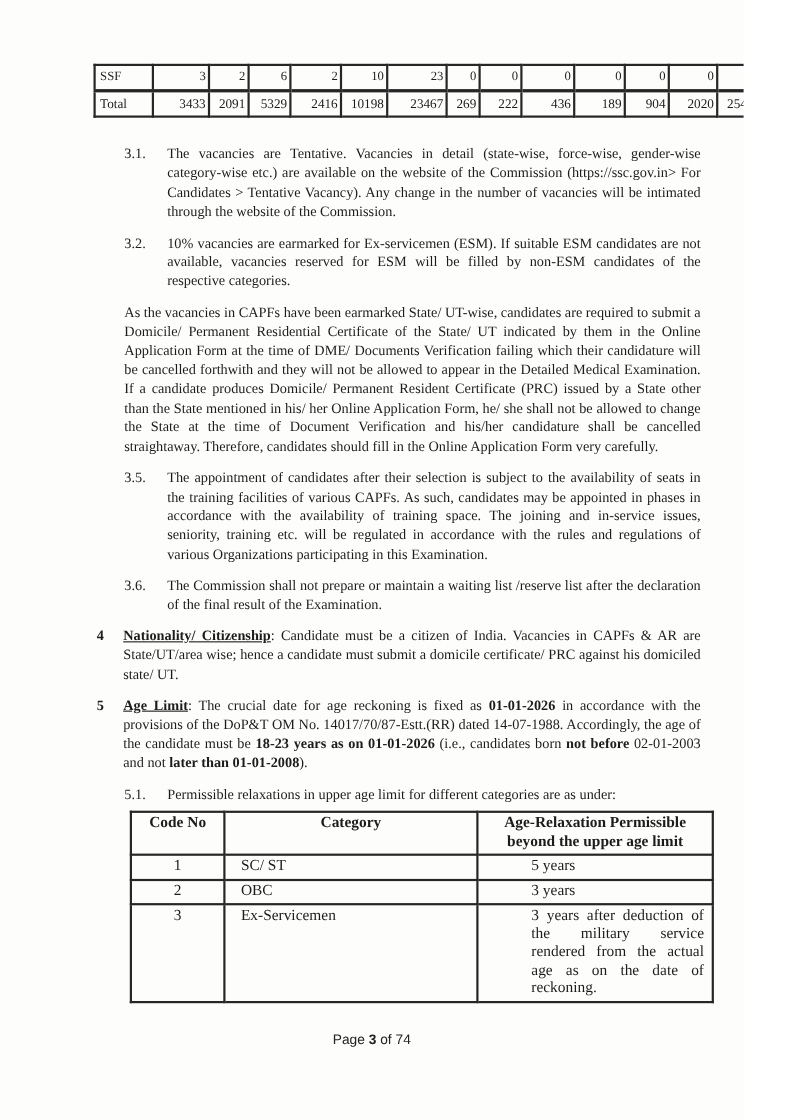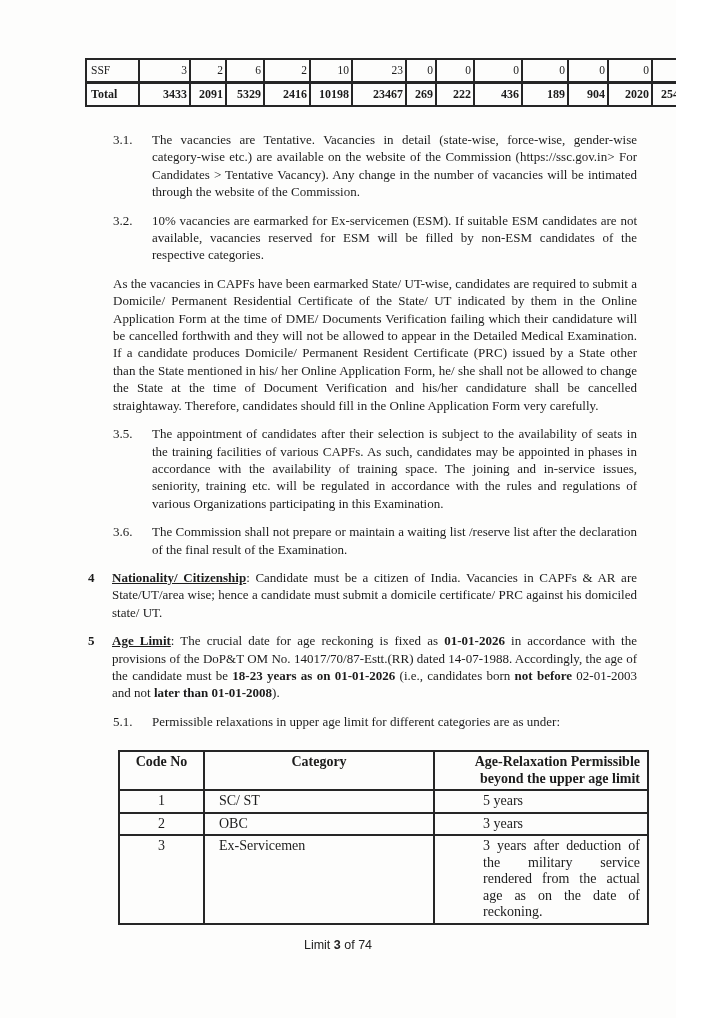--- a/index.html
+++ b/index.html
@@ -33,7 +33,7 @@
   .vac-table tr:first-child td { border-bottom-width: 3px; }
   .vac-table td.lbl { text-align: left; padding-left: 4px; }
   .vac-table td.num { text-align: right; padding-right: 2px; }
-  .vac-table tr.total-row td { font-weight: bold; font-size: 12px; }
+  .vac-table tr.total-row td { font-weight: normal; font-size: 12px; }
 
   
   .content {

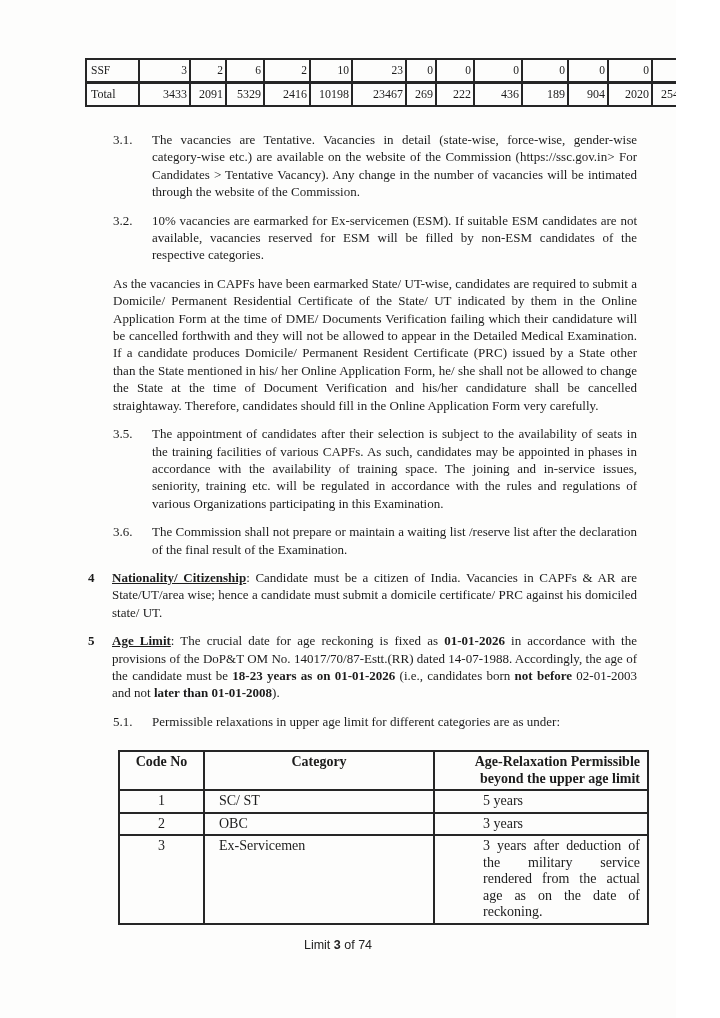--- a/index.html
+++ b/index.html
@@ -50,7 +50,7 @@
   .item.sub .num { width: 39px; }
   .item.top .num { width: 24px; font-weight: bold; }
   .item .text { flex: 1; text-align: justify; }
-  .item.last-sub { margin-bottom: 20px; }
+  .item.last-sub { margin-bottom: 7px; }
 
   
   .relax-table {

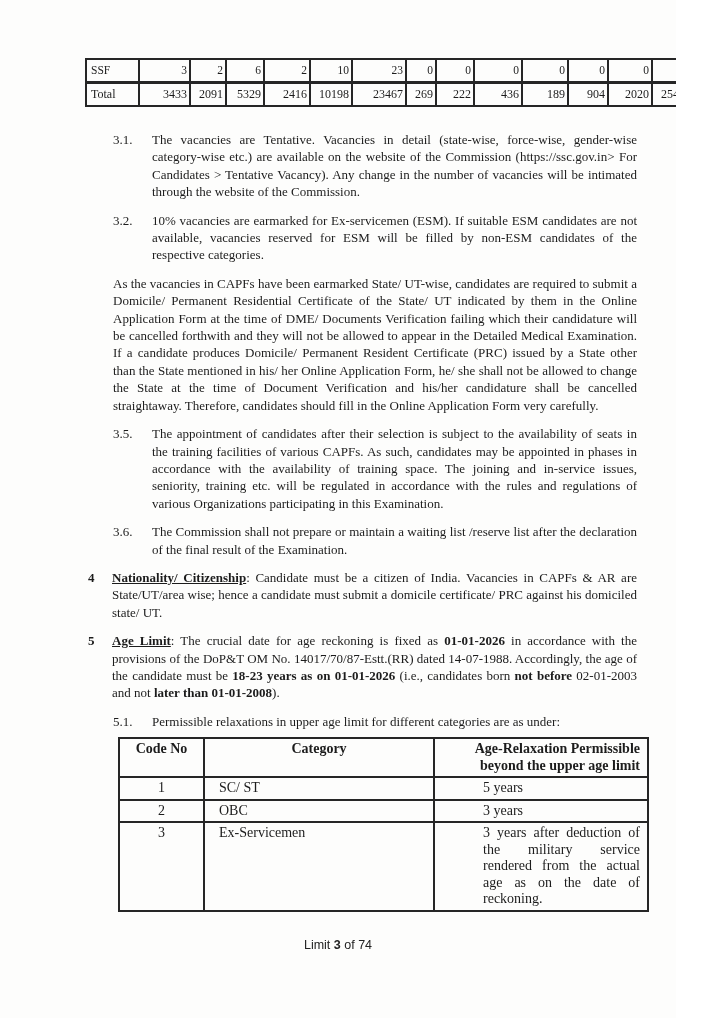--- a/index.html
+++ b/index.html
@@ -69,7 +69,7 @@
   }
   .relax-table th { font-weight: bold; }
   .relax-table th.c-code, .relax-table th.c-cat { text-align: center; }
-  .relax-table th.c-relax { text-align: right; }
+  .relax-table th.c-relax { text-align: center; }
   .relax-table td.code-cell { text-align: center; }
   .relax-table td.cat-cell { text-align: left; padding-left: 14px; }
   .relax-table td.relax-cell { text-align: left; padding-left: 48px; }

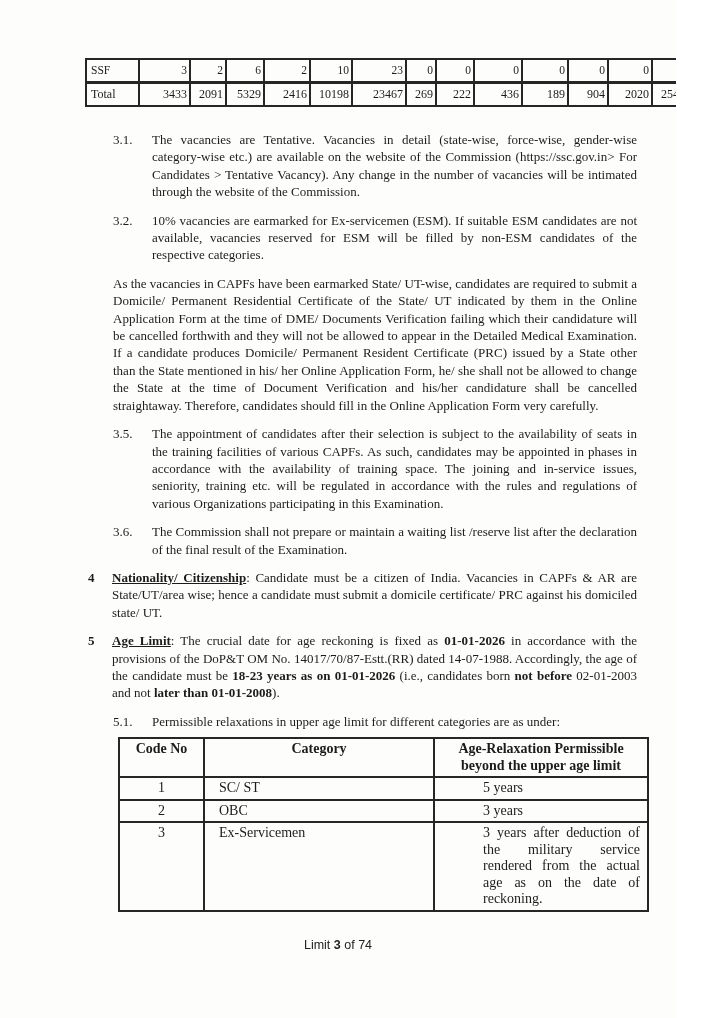--- a/index.html
+++ b/index.html
@@ -221,7 +221,7 @@
 
   </div>
 
-  <div class="footer"><span>Limit </span><span style="font-weight: bold;">3</span><span> of </span><span style="font-weight: normal;">74</span></div>
+  <div class="footer"><span>Page </span><span style="font-weight: bold;">3</span><span> of </span><span style="font-weight: normal;">74</span></div>
 
 </div>
 

